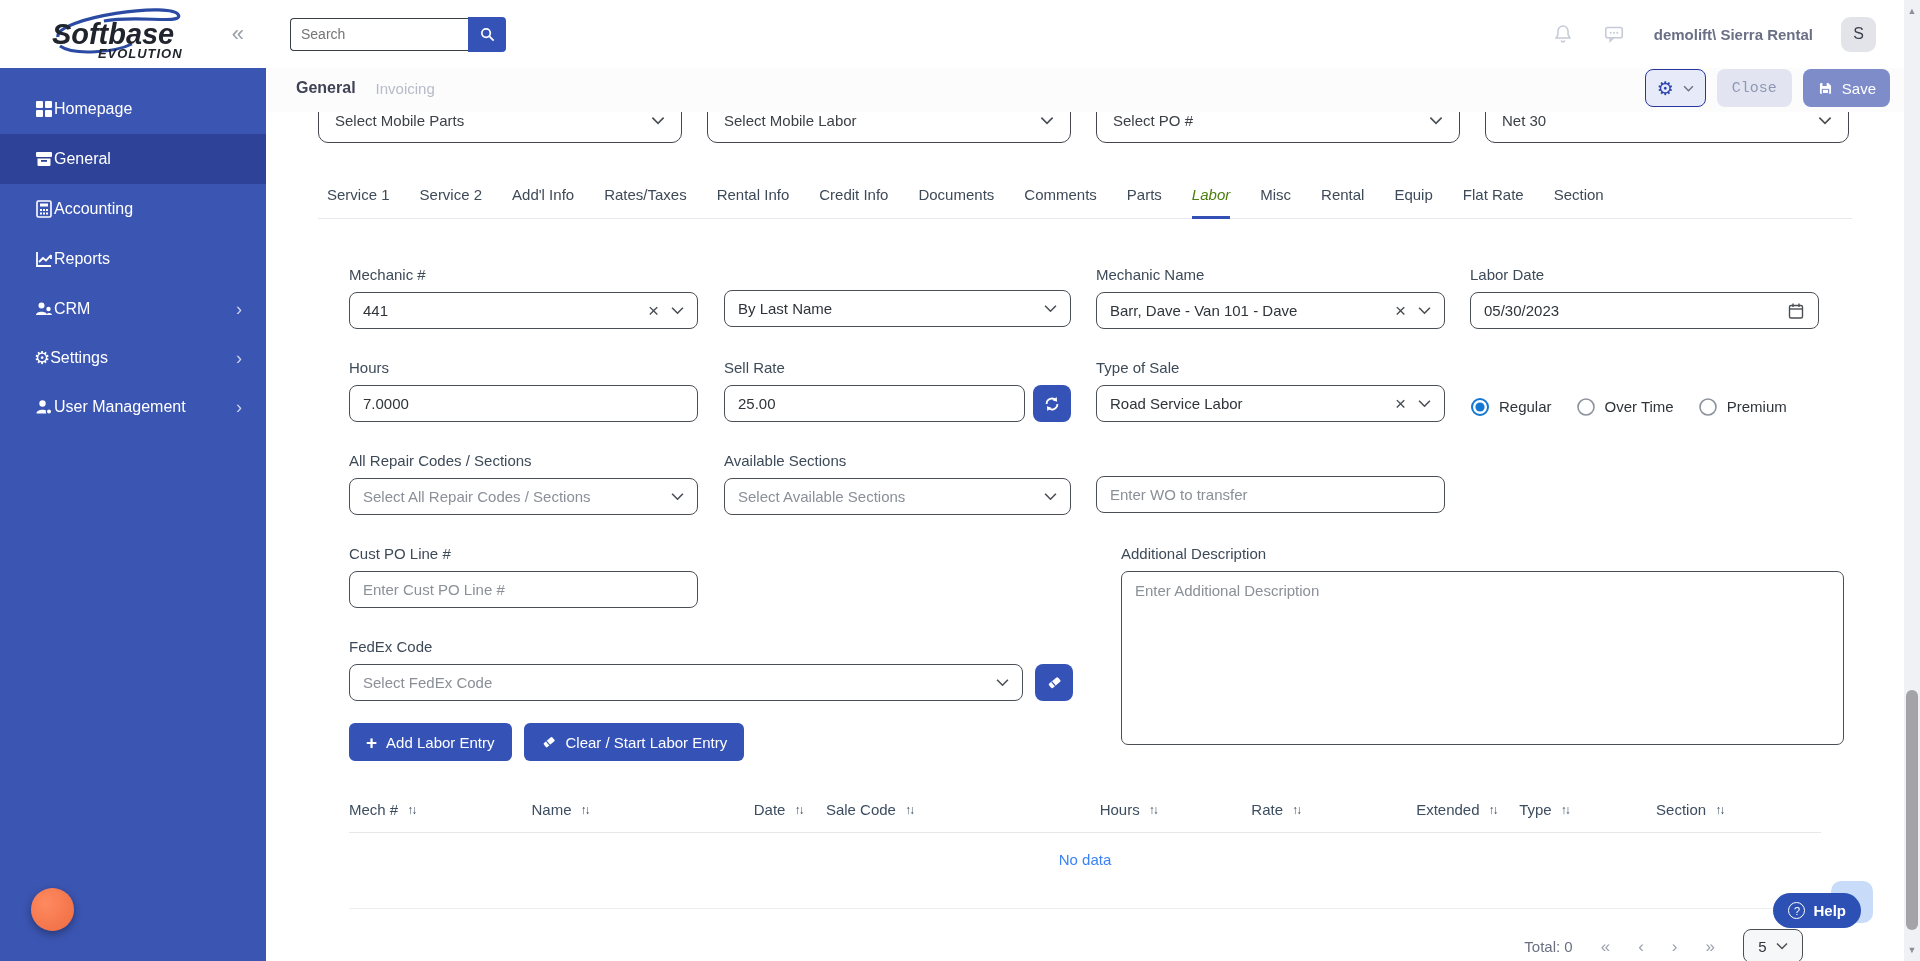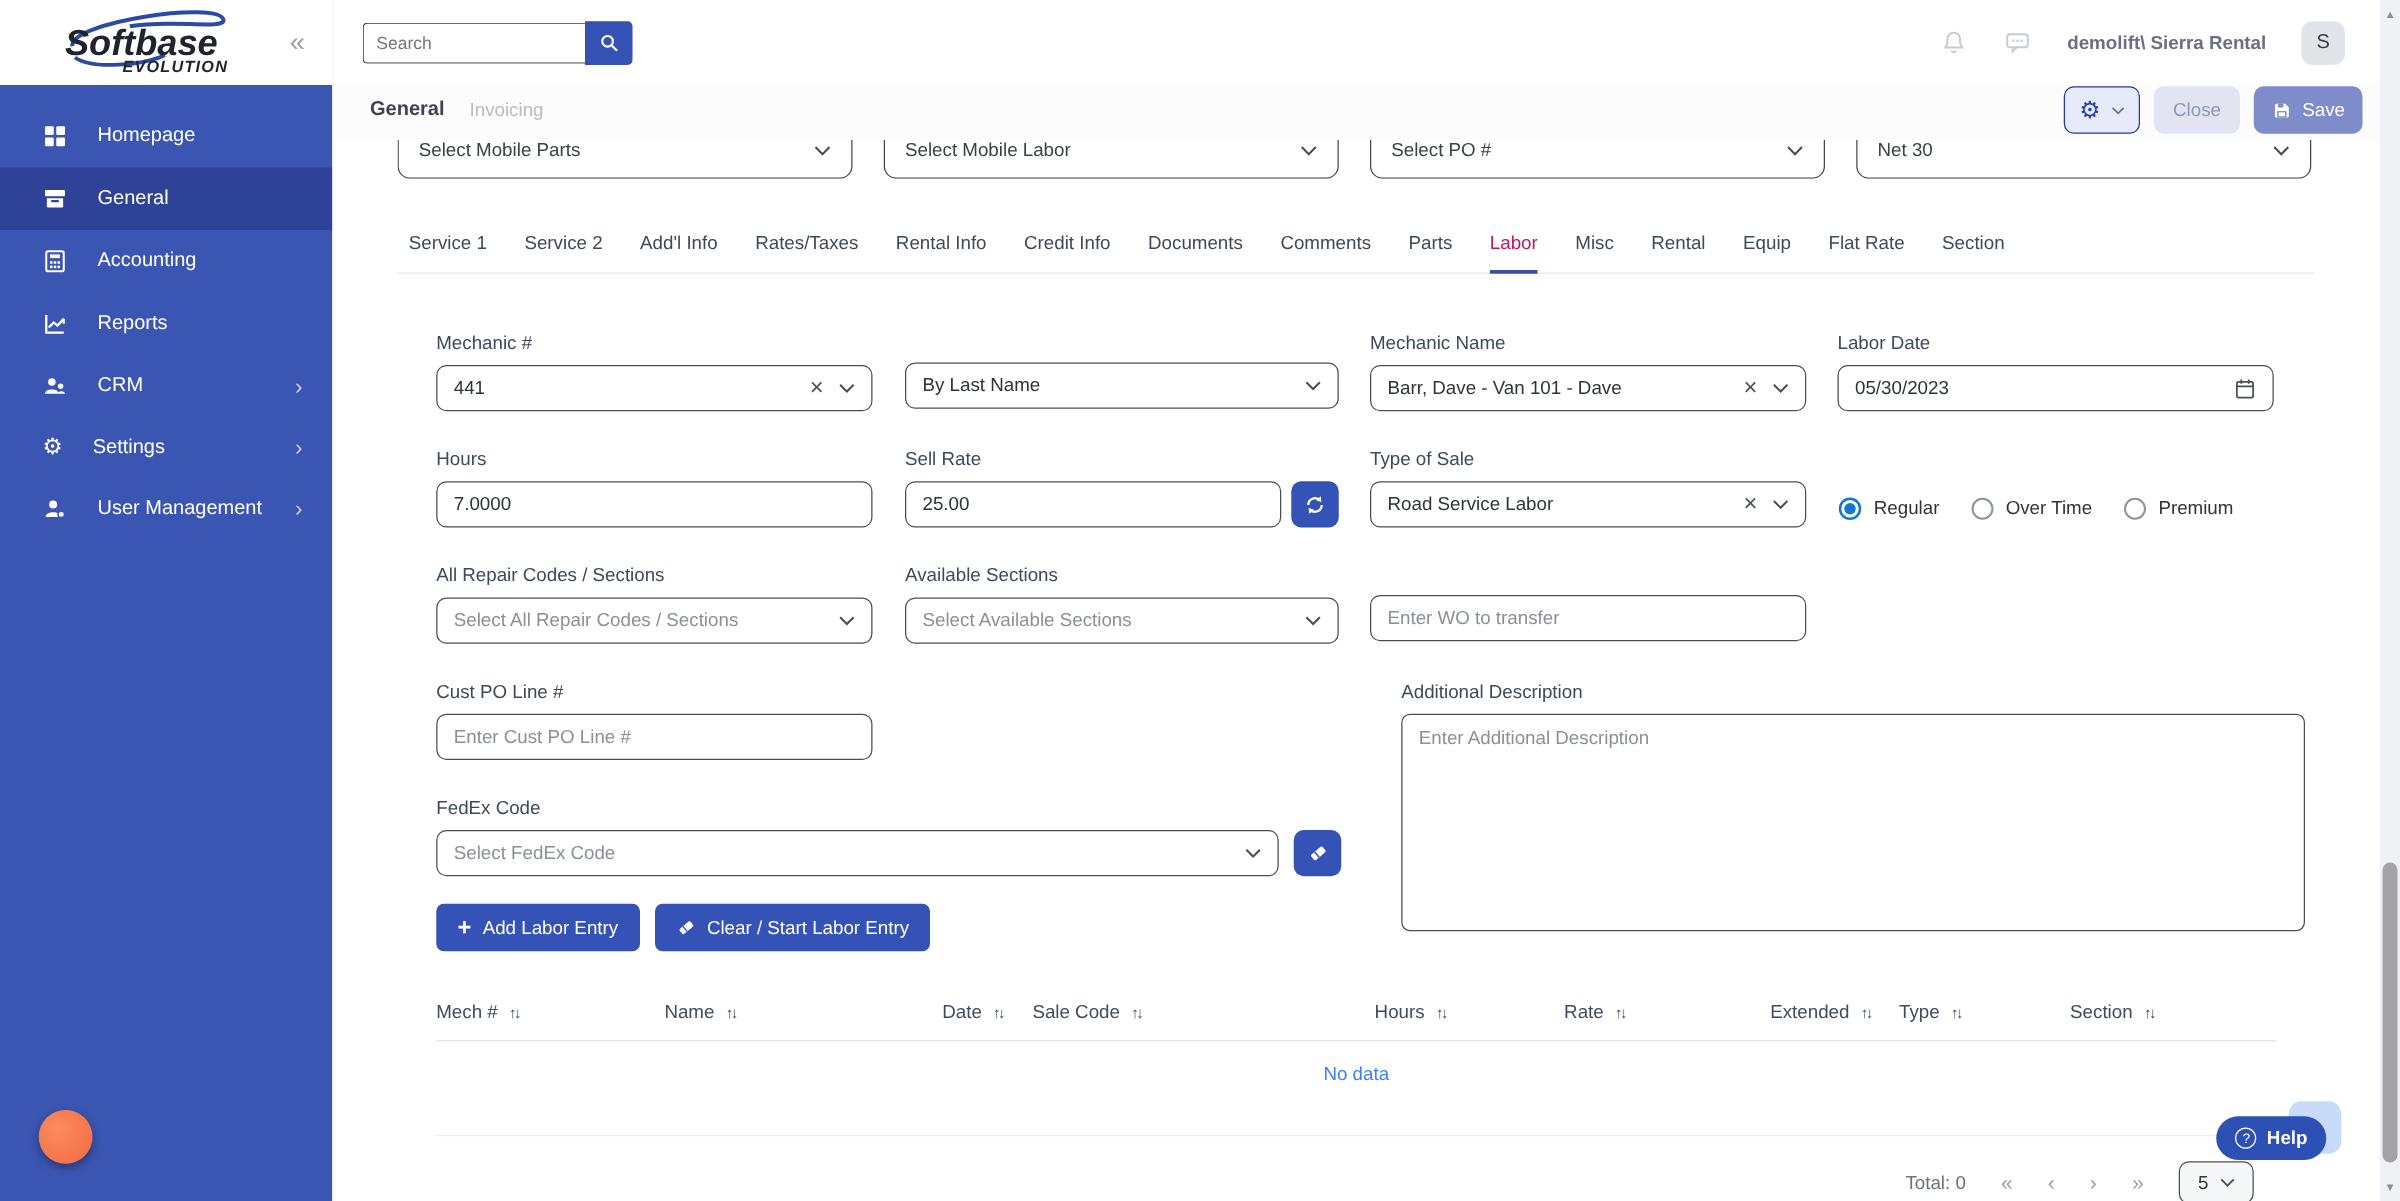--- a/index.html
+++ b/index.html
@@ -35,7 +35,7 @@
   .sub-actions { margin-left:auto; display:flex; align-items:center; gap:11px; }
   .gear-btn { height:38px; padding:0 11px; border:1px solid #27379e; background:#e7eaf8; border-radius:8px; display:flex; align-items:center; gap:9px; cursor:pointer; }
   .gear-glyph { color:#2b44ad; font-size:19px; line-height:1; font-family:"DejaVu Sans",sans-serif; }
-  .close-btn { height:38px; padding:0 15px; background:#e2e5f1; color:#8e97b5; border:none; border-radius:8px; font-size:15px; cursor:pointer; font-family:Liberation Sans, sans-serif; }
+  .close-btn { height:38px; padding:0 15px; background:#e2e5f1; color:#8e97b5; border:none; border-radius:8px; font-size:15px; cursor:pointer; font-family:Liberation Mono, monospace; }
   .save-btn { height:38px; padding:0 14px; background:#7e8cc9; color:#fff; border:none; border-radius:8px; font-size:15px; display:flex; align-items:center; gap:8px; cursor:pointer; font-family:inherit; }
 
   

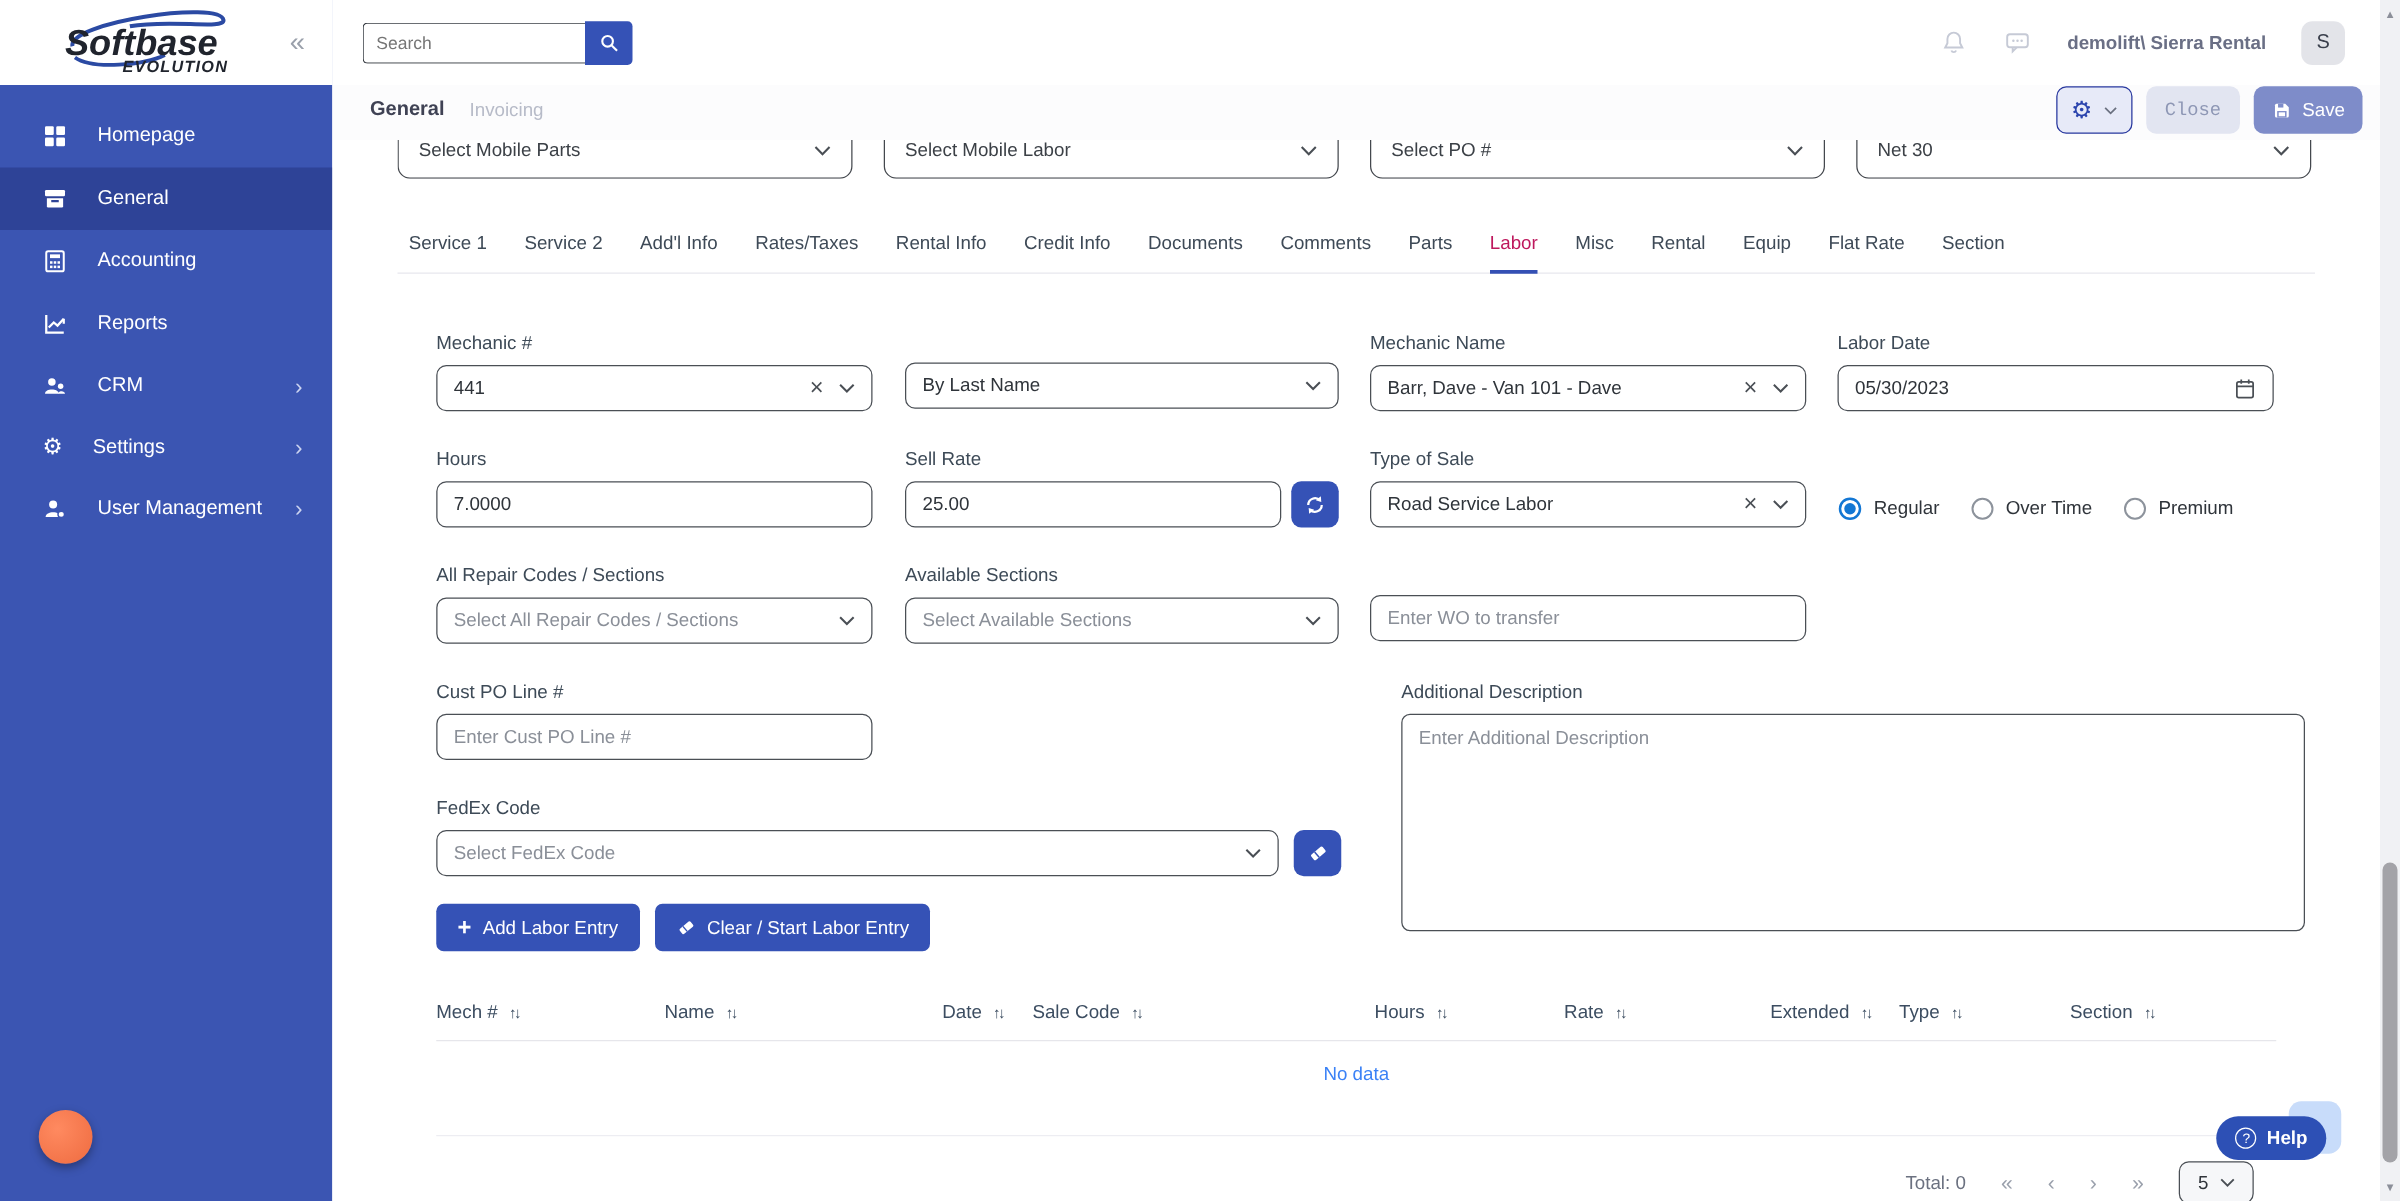--- a/index.html
+++ b/index.html
@@ -12,7 +12,7 @@
   .logo-box { height:68px; background:#fff; display:flex; align-items:center; justify-content:space-between; padding:0 22px 0 36px;gap:28px; }
   .collapse { color:#9aa0ab; font-size:22px; line-height:1; cursor:pointer; }
   .nav { padding-top:16px; }
-  .nav-item { display:flex; align-items:center; gap:24px; padding:15px 24px 15px 34px; color:#fff; font-size:16px; cursor:pointer; }
+  .nav-item { display:flex; align-items:center; padding:15px 24px 15px 34px; color:#fff; font-size:16px; cursor:pointer; }
   .nav-item.active { background:#2e4397; }
   .nav-item svg { flex:none; }
   .nav-item .chev { margin-left:auto; color:#ccd4f0; font-size:18px; line-height:1; }

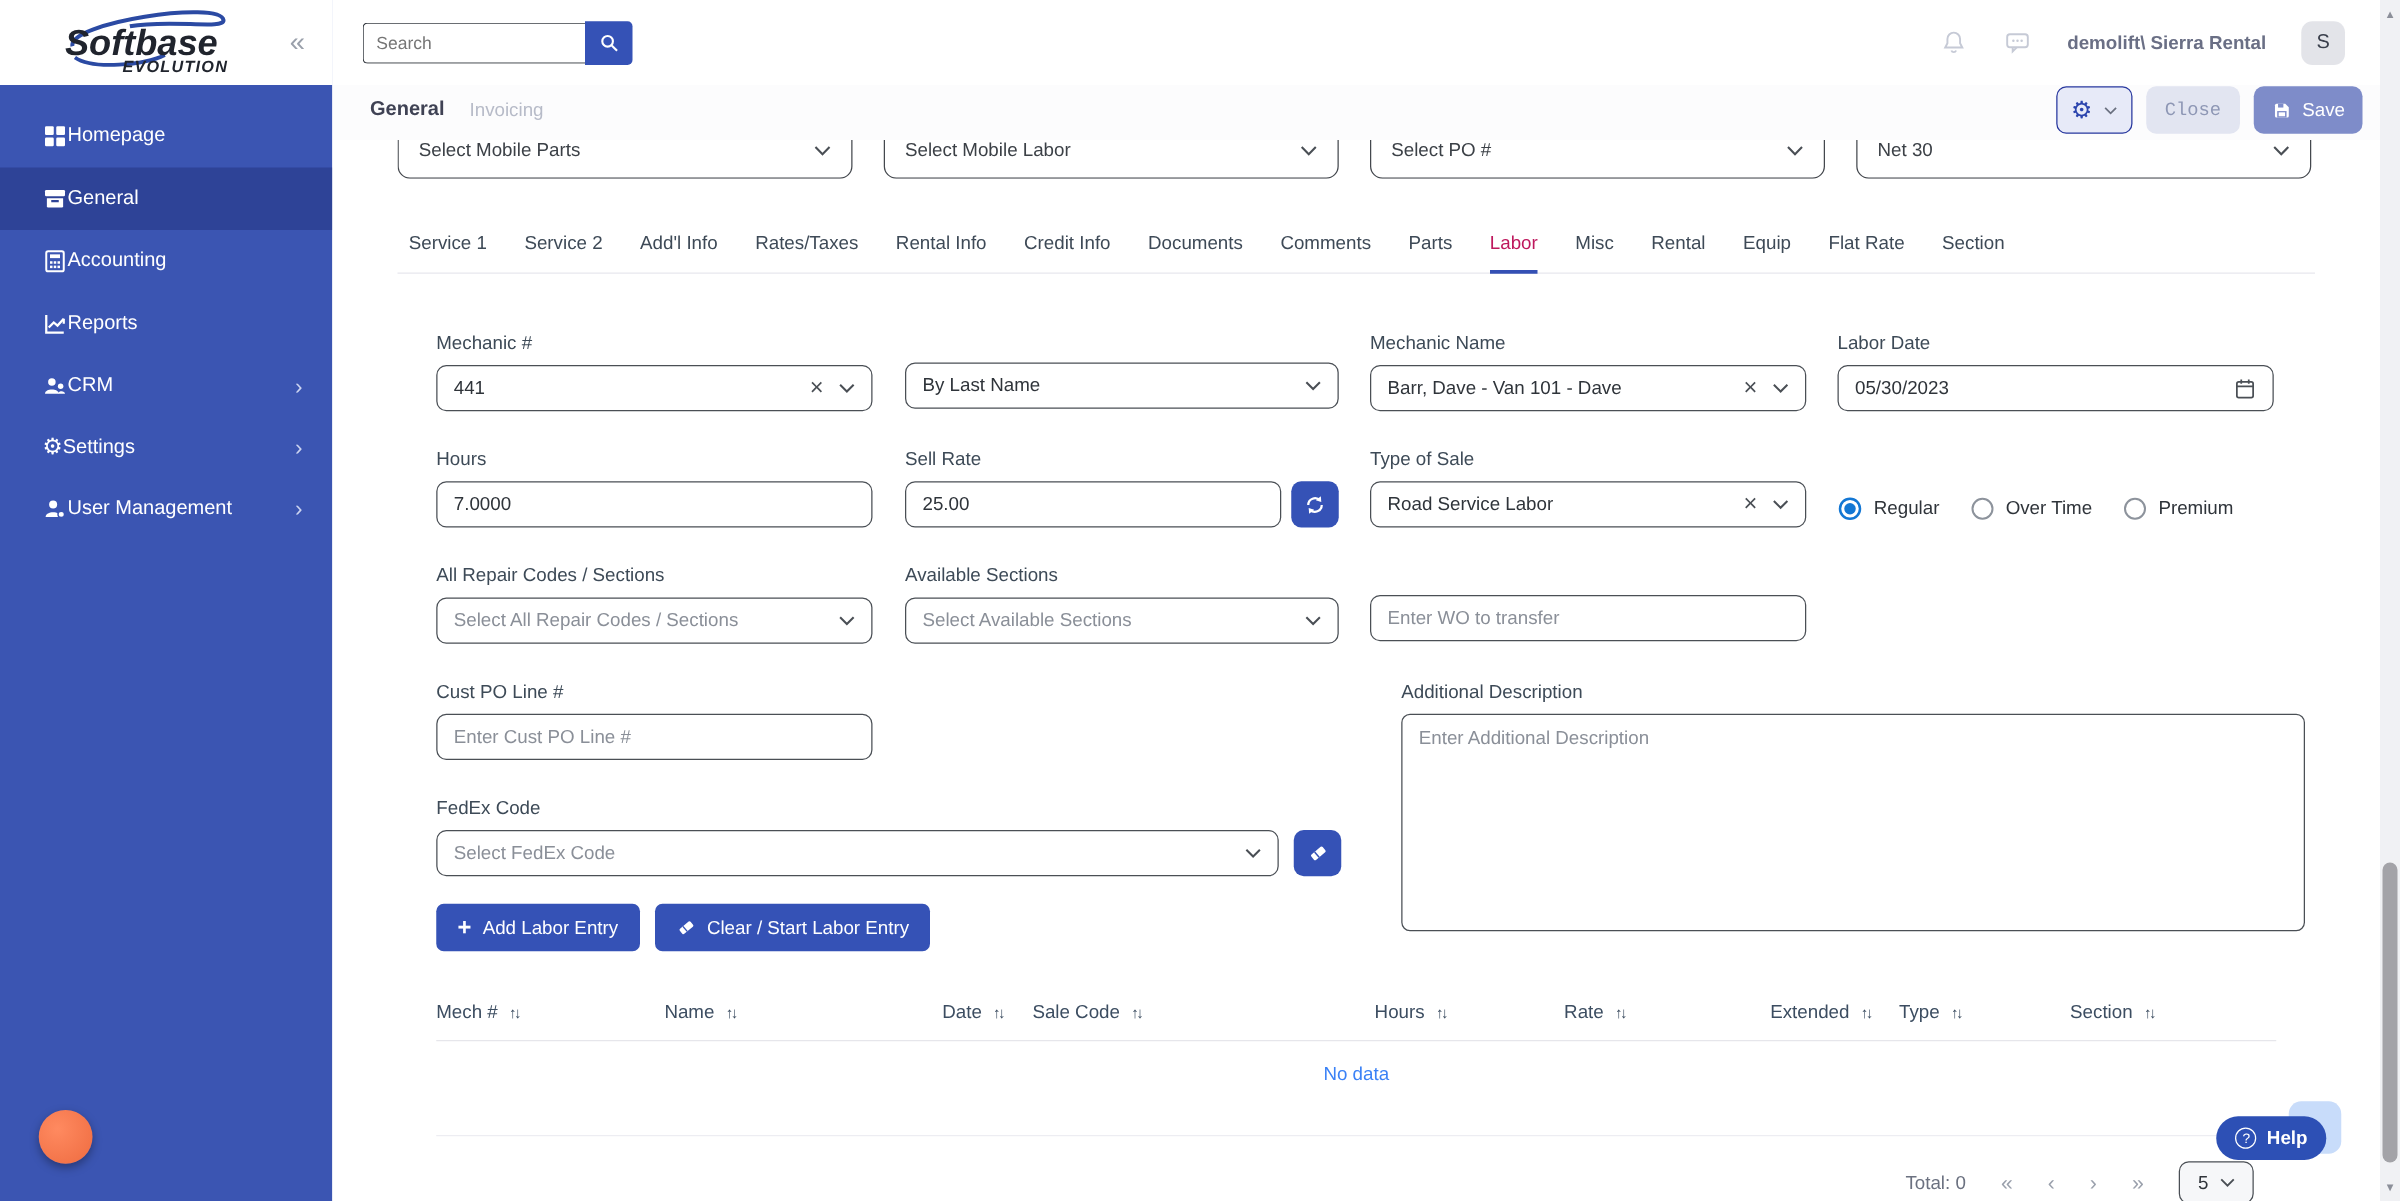--- a/index.html
+++ b/index.html
@@ -45,7 +45,7 @@
   .tabs-wrap { margin:43px 0 0 52px; width:1534px; border-bottom:1px solid #e8e8ee; padding-left:9px; }
   .ltabs { display:flex; gap:30px; font-size:15px; color:#3e4a57; }
   .ltab { padding-bottom:13px; cursor:pointer; border-bottom:3px solid transparent; margin-bottom:-1px; }
-  .ltab.active { color:#be185d; border-bottom-color:#3450b4; }
+  .ltab.active { color:#4d7c0f; border-bottom-color:#3450b4;font-style:italic; }
 
   .form { margin:47px 0 0 83px; width:1472px; font-size:15px; }
   .frow { display:flex; margin-bottom:30px; }

